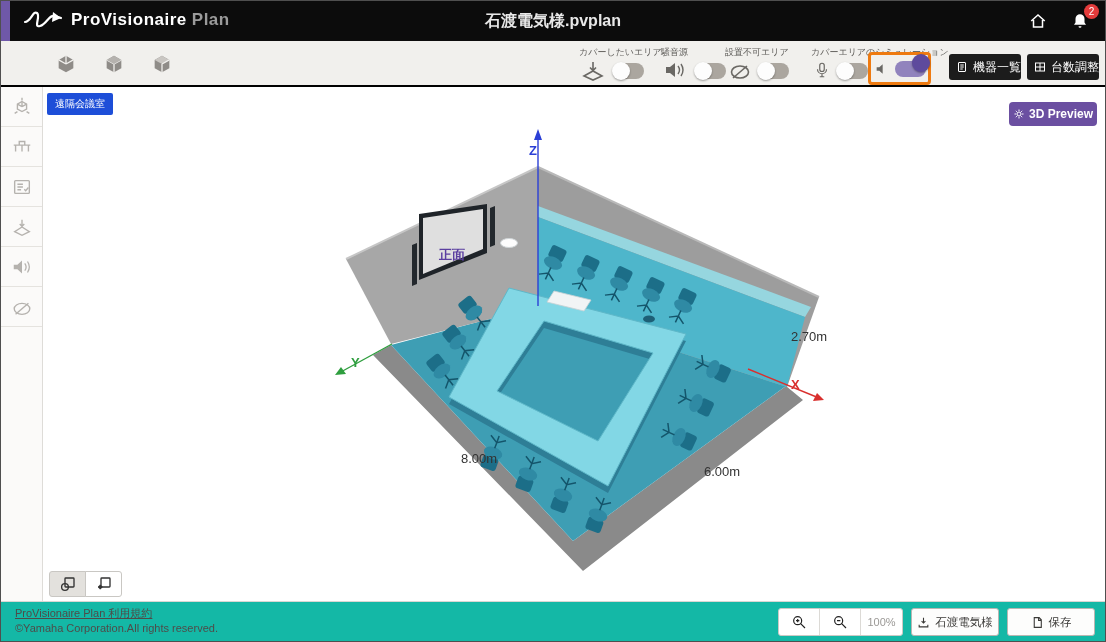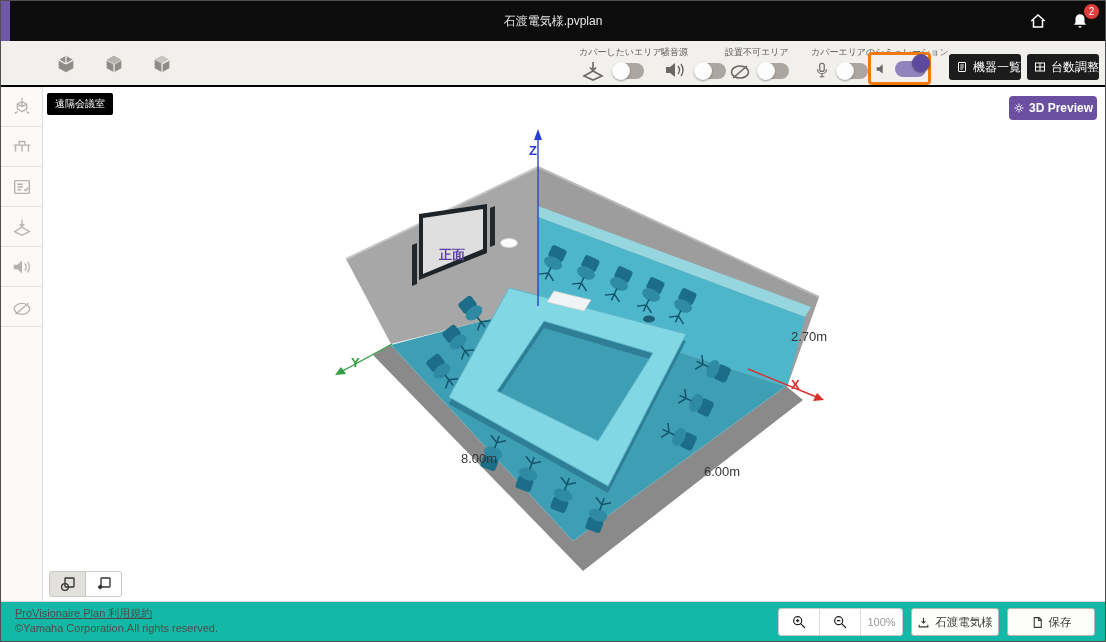--- a/index.html
+++ b/index.html
@@ -63,6 +63,13 @@
 
   <div class="header">
     <div class="accent-strip"></div>
+    <div class="logo">
+      <svg class="fit" width="40" height="28" viewBox="0 0 40 28">
+        <path d="M2 16 C8 16 10 4 14 7 C18 10 10 22 17 20 C24 18 26 8 32 10 L38 12" fill="none" stroke="#fff" stroke-width="2.2" stroke-linecap="round"></path>
+        <path d="M30 6 L38 12 L29 16 Z" fill="#fff"></path>
+      </svg>
+      <div class="logo-text"><span>ProVisionaire</span><span class="secondary">Plan</span></div>
+    </div>
     <div class="doc-title">石渡電気様.pvplan</div>
     <div class="header-right">
       <div class="icon-btn">

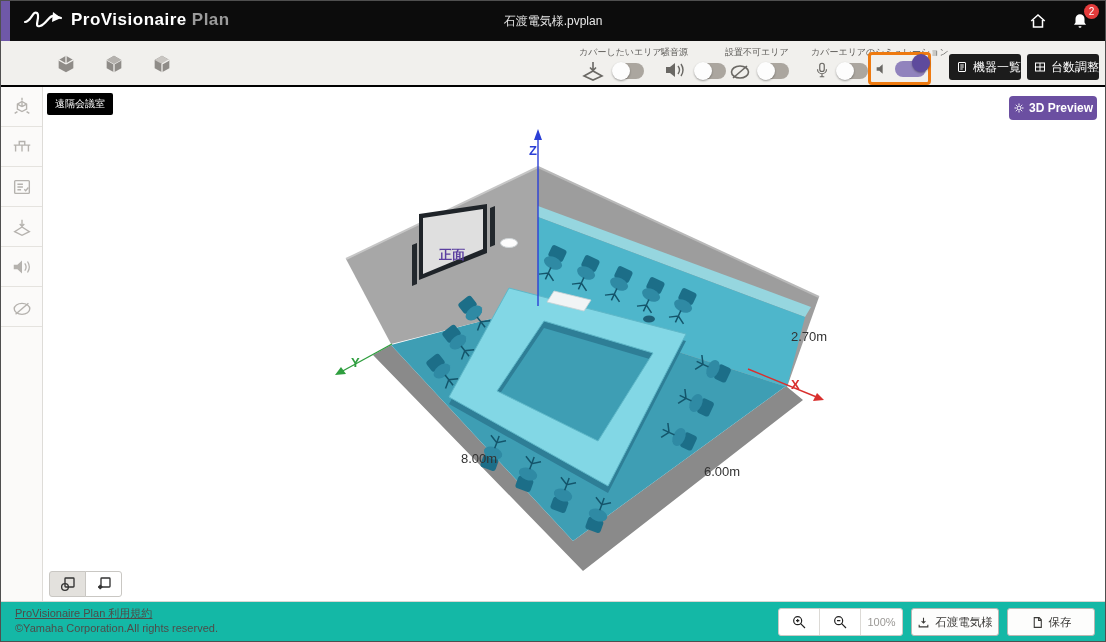--- a/index.html
+++ b/index.html
@@ -12,7 +12,7 @@
   .logo { position:absolute; left:22px; top:5px; display:flex; align-items:center; gap:8px; }
   .logo-text { color:#fff; font-size:17px; letter-spacing:.5px; font-weight:bold; }
   .logo-text .secondary { color:#9b9b9b; font-weight:bold; margin-left:5px; }
-  .doc-title { position:absolute; left:50%; top:50%; transform:translate(-50%,-50%); color:#e8e8e8; font-size:12px; }
+  .doc-title { position:absolute; left:50%; top:50%; transform:translate(-50%,-50%); color:#e8e8e8; font-size:16px;font-weight:bold; }
   .header-right { position:absolute; right:14px; top:0; height:40px; display:flex; align-items:center; gap:20px; }
   .icon-btn { position:relative; width:22px; height:22px; display:flex; align-items:center; justify-content:center; cursor:pointer; }
   .badge { position:absolute; top:-6px; right:-8px; min-width:15px; height:15px; border-radius:8px; background:#e33b3b; color:#fff; font-size:10px; display:flex; align-items:center; justify-content:center; padding:0 3px; }

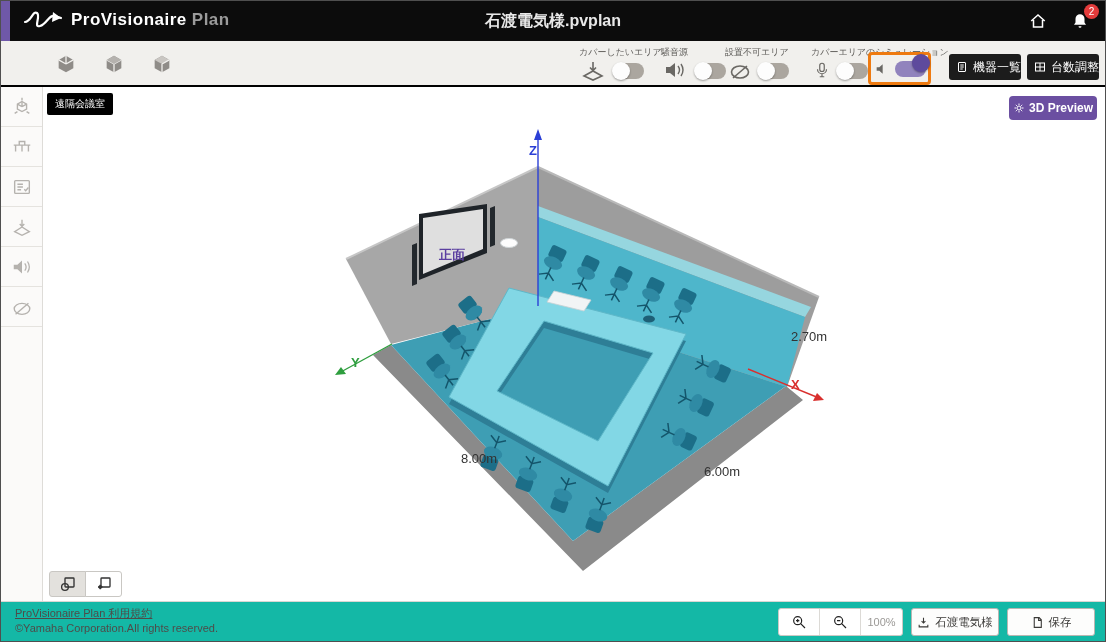--- a/index.html
+++ b/index.html
@@ -35,7 +35,7 @@
   .sidebar { position:absolute; left:0; top:0; width:42px; height:514px; background:#fbfaf9; border-right:1px solid #dedcd8; }
   .side-cell { width:41px; height:40px; display:flex; align-items:center; justify-content:center; border-bottom:1px solid #e5e3df; color:#b5b2ae; cursor:pointer; }
   .canvas { position:absolute; left:42px; top:0; width:1062px; height:514px; background:#fff; }
-  .room-tag { position:absolute; left:4px; top:6px; background:#000000; color:#fff; font-size:10px; padding:4px 8px; border-radius:2px; z-index:5; }
+  .room-tag { position:absolute; left:4px; top:6px; background:#1d4ed8; color:#fff; font-size:10px; padding:4px 8px; border-radius:2px; z-index:5; }
   .preview-btn { position:absolute; right:8px; top:9px; width:88px; height:24px; background:#6b4fa1; color:#fff; border:none; border-radius:4px; font-size:12px; font-weight:bold; display:flex; align-items:center; justify-content:center; gap:4px; cursor:pointer; z-index:5; font-family:inherit; }
   .mode-btns { position:absolute; left:6px; bottom:4px; display:flex; z-index:5; }
   .mode-btn { width:37px; height:26px; border:1px solid #c9c7c3; background:#fff; display:flex; align-items:center; justify-content:center; cursor:pointer; }

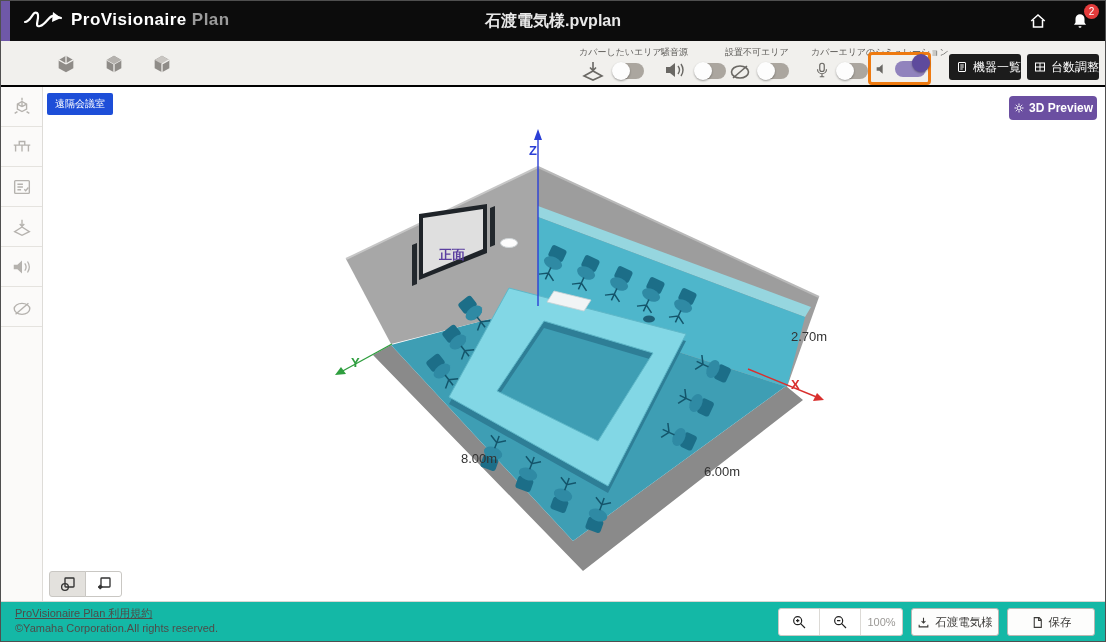--- a/index.html
+++ b/index.html
@@ -36,7 +36,7 @@
   .side-cell { width:41px; height:40px; display:flex; align-items:center; justify-content:center; border-bottom:1px solid #e5e3df; color:#b5b2ae; cursor:pointer; }
   .canvas { position:absolute; left:42px; top:0; width:1062px; height:514px; background:#fff; }
   .room-tag { position:absolute; left:4px; top:6px; background:#1d4ed8; color:#fff; font-size:10px; padding:4px 8px; border-radius:2px; z-index:5; }
-  .preview-btn { position:absolute; right:8px; top:9px; width:88px; height:24px; background:#6b4fa1; color:#fff; border:none; border-radius:4px; font-size:12px; font-weight:bold; display:flex; align-items:center; justify-content:center; gap:4px; cursor:pointer; z-index:5; font-family:inherit; }
+  .preview-btn { position:absolute; right:8px; top:15px; width:88px; height:24px; background:#6b4fa1; color:#fff; border:none; border-radius:4px; font-size:12px; font-weight:bold; display:flex; align-items:center; justify-content:center; gap:4px; cursor:pointer; z-index:5; font-family:inherit; }
   .mode-btns { position:absolute; left:6px; bottom:4px; display:flex; z-index:5; }
   .mode-btn { width:37px; height:26px; border:1px solid #c9c7c3; background:#fff; display:flex; align-items:center; justify-content:center; cursor:pointer; }
   .mode-btn.active { background:#e3e1dd; }

